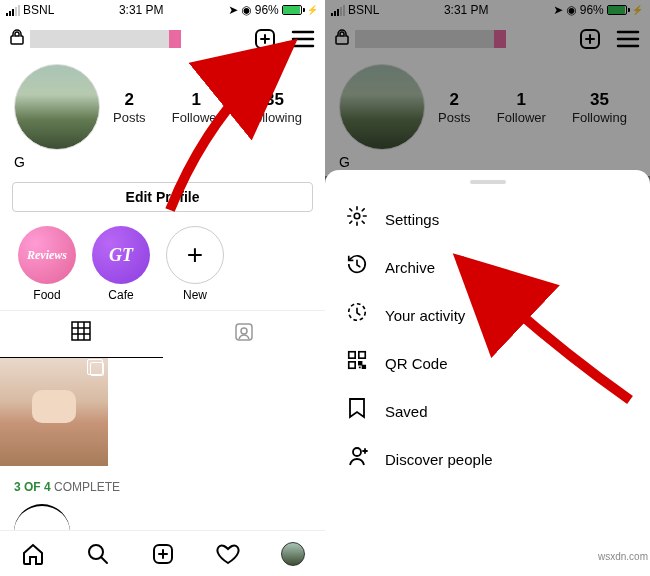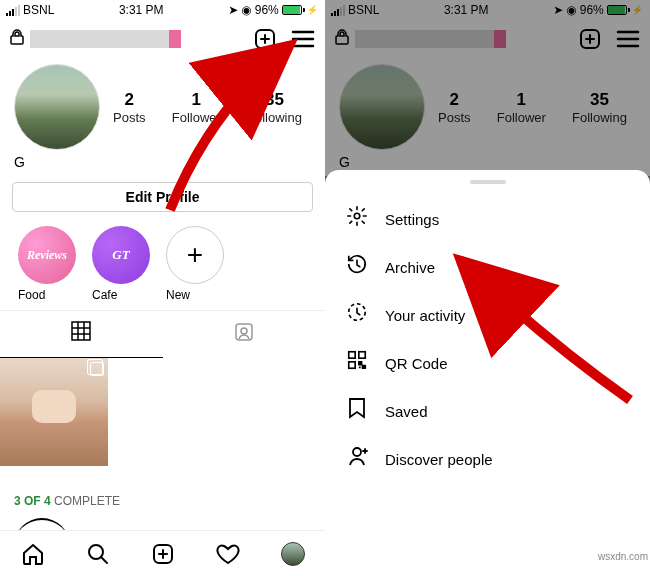--- a/index.html
+++ b/index.html
@@ -36,7 +36,7 @@
   .username-line { padding:4px 14px 6px 14px; font-size:14px; font-weight:500; }
   .edit-btn { margin:6px 12px; padding:6px 0; text-align:center; border:1px solid #cfcfcf; border-radius:4px; font-size:14px; font-weight:700; }
   .highlights { display:flex; gap:16px; padding:8px 18px; }
-  .hl { font-size:12px; }
+  .hl { text-align:center; font-size:12px; }
   .hl .circ { width:58px; height:58px; border-radius:50%; display:flex; align-items:center; justify-content:center; font-size:18px; font-weight:bold; color:#fff; }
   .hl .lbl { margin-top:4px; }
   .hl.food .circ { background: radial-gradient(circle at 30% 30%, #ff9bd4, #e4649a); font-family:cursive; font-style:italic; }

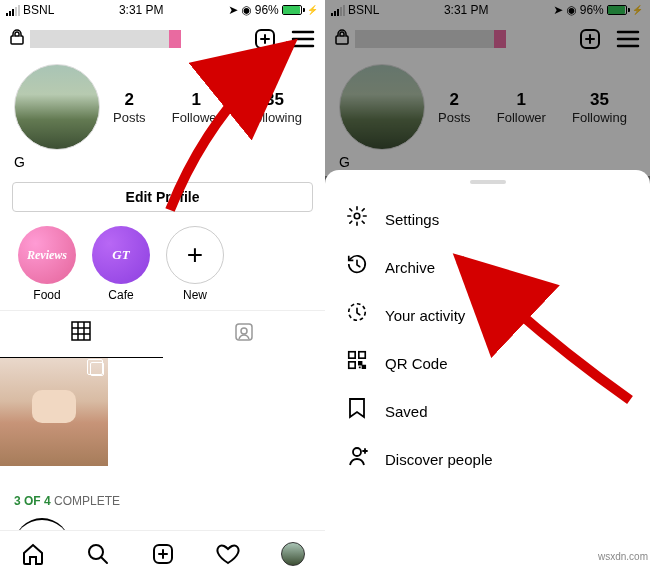--- a/index.html
+++ b/index.html
@@ -155,7 +155,7 @@
         <div class="lbl">Food</div>
       </div>
       <div class="hl cafe">
-        <div class="circ" style="font-size:13px">GT</div>
+        <div class="circ" style="font-size:18px">GT</div>
         <div class="lbl">Cafe</div>
       </div>
       <div class="hl new">

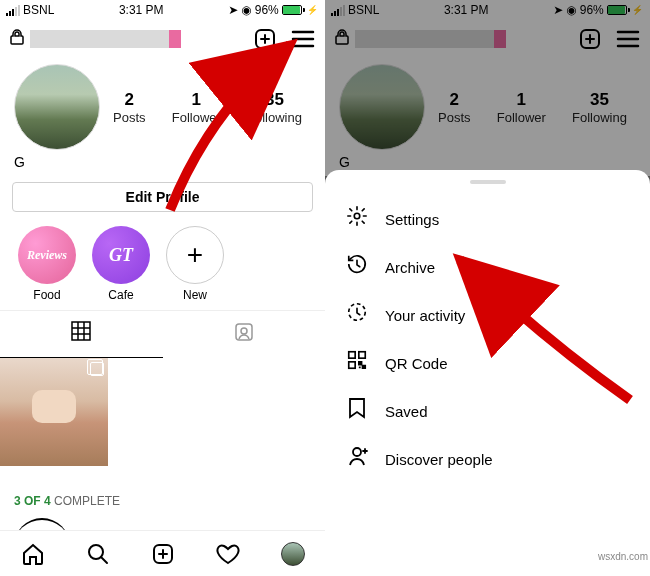--- a/index.html
+++ b/index.html
@@ -53,7 +53,7 @@
   .post-thumb .multi::before { content:""; position:absolute; left:-4px; top:-4px; width:14px; height:14px; border:1.5px solid #fff; border-radius:2px; background:rgba(255,255,255,0.1); }
   .complete { padding:12px 14px 4px 14px; }
   .complete .h { font-weight:700; font-size:15px; }
-  .complete .sub { font-size:12px; color:#666; margin-top:16px; }
+  .complete .sub { font-size:12px; color:#666; margin-top:2px; }
   .complete .sub b { color:#2a8a3a; font-weight:600; }
   .partial-circ { margin:6px 14px; width:56px; height:28px; border-top:2px solid #000; border-top-left-radius:56px; border-top-right-radius:56px; }
   .bottomnav { position:absolute; bottom:0; left:0; right:0; height:46px; background:#fff; border-top:1px solid #eee; display:flex; justify-content:space-around; align-items:center; }

